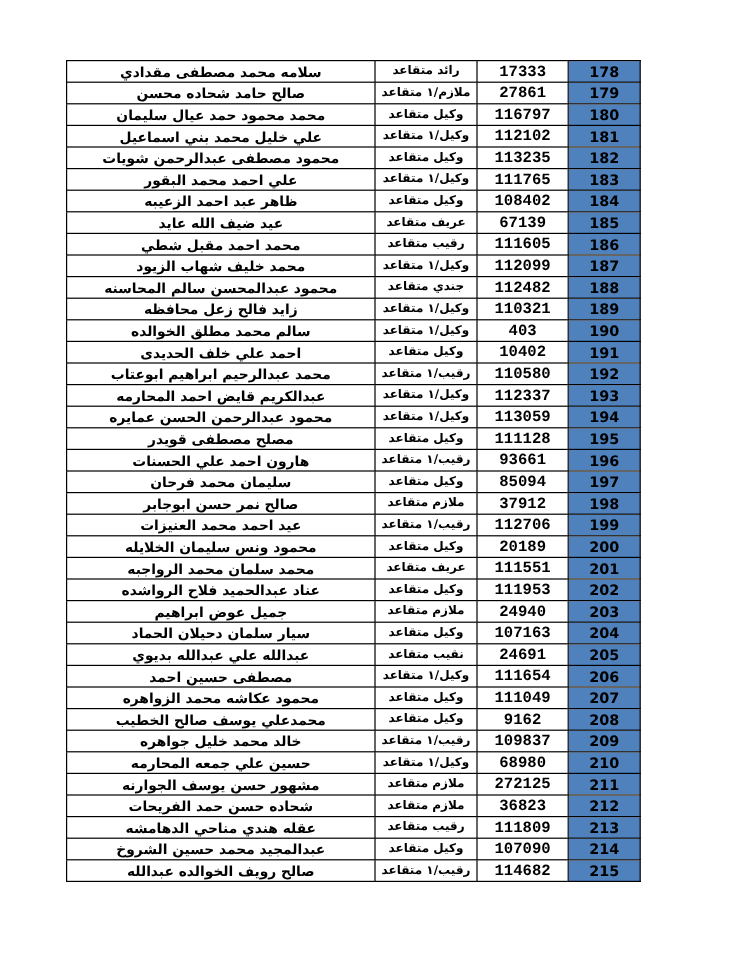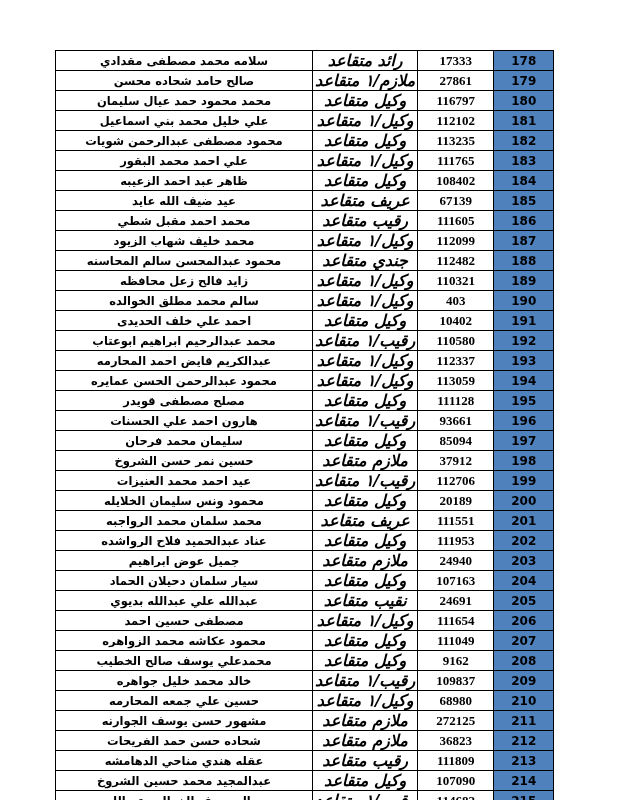--- a/index.html
+++ b/index.html
@@ -50,8 +50,7 @@
     direction: ltr;
   }
   td.cell-rank {
-    font-size: 16px;
-    font-style: italic;
+    font-size: 10px;
   }
   td.cell-name {
     font-size: 11.5px;

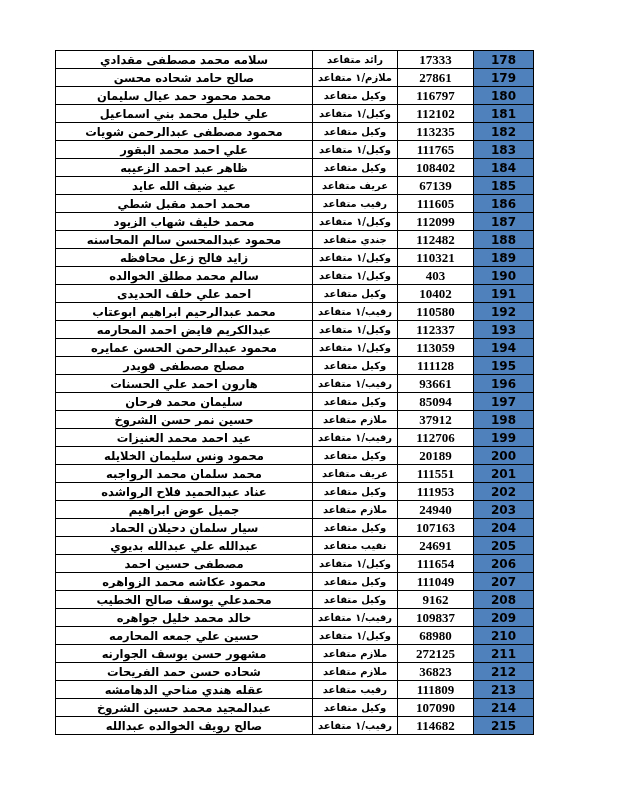--- a/index.html
+++ b/index.html
@@ -46,7 +46,7 @@
   }
   td.cell-id {
     font-size: 13px;
-    font-family: Liberation Serif, serif;
+    font-family: Liberation Mono, monospace;
     direction: ltr;
   }
   td.cell-rank {

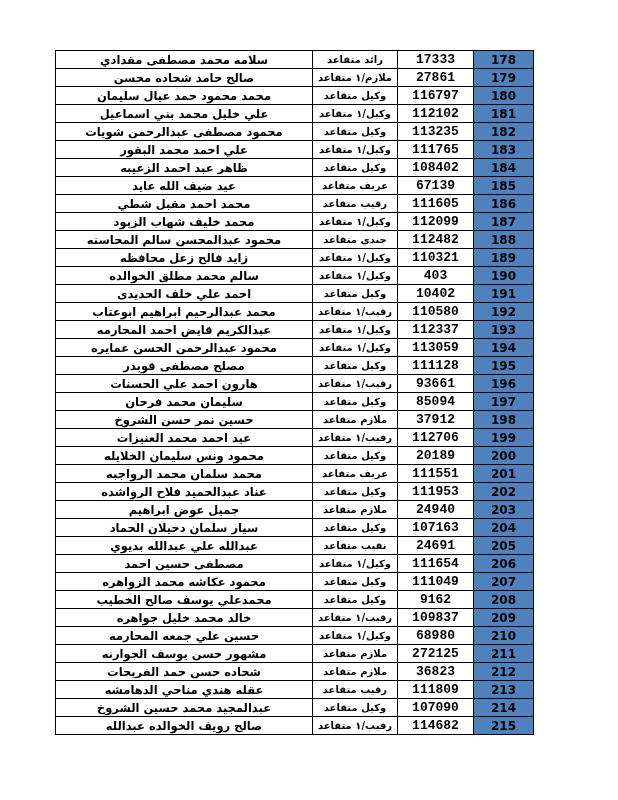--- a/index.html
+++ b/index.html
@@ -192,7 +192,7 @@
           <td class="cell-no">198</td>
           <td class="cell-id">37912</td>
           <td class="cell-rank">ملازم متقاعد</td>
-          <td class="cell-name">حسين نمر حسن الشروخ</td>
+          <td class="cell-name">صالح نمر حسن ابوجابر</td>
         </tr>
         <tr>
           <td class="cell-no">199</td>

